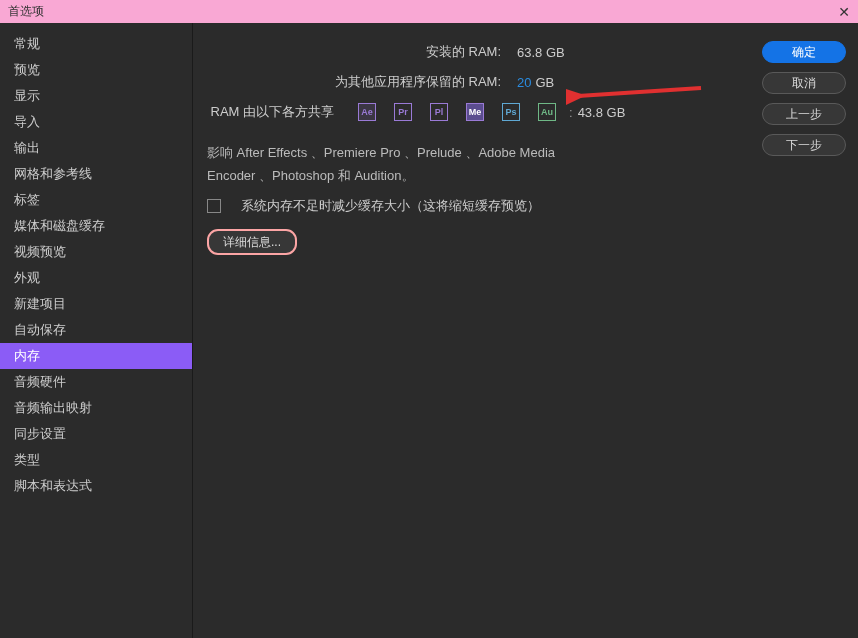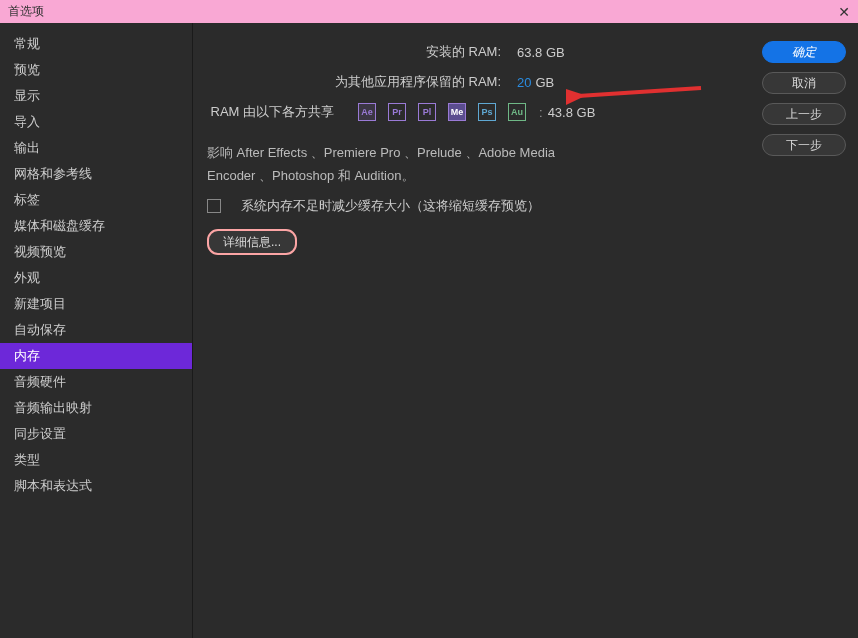--- a/index.html
+++ b/index.html
@@ -88,7 +88,6 @@
       background: #1473e6;
       border: 1px solid #1473e6;
       color: #ffffff;
-      font-style: italic;
     }
     .ram-row {
       display: flex;

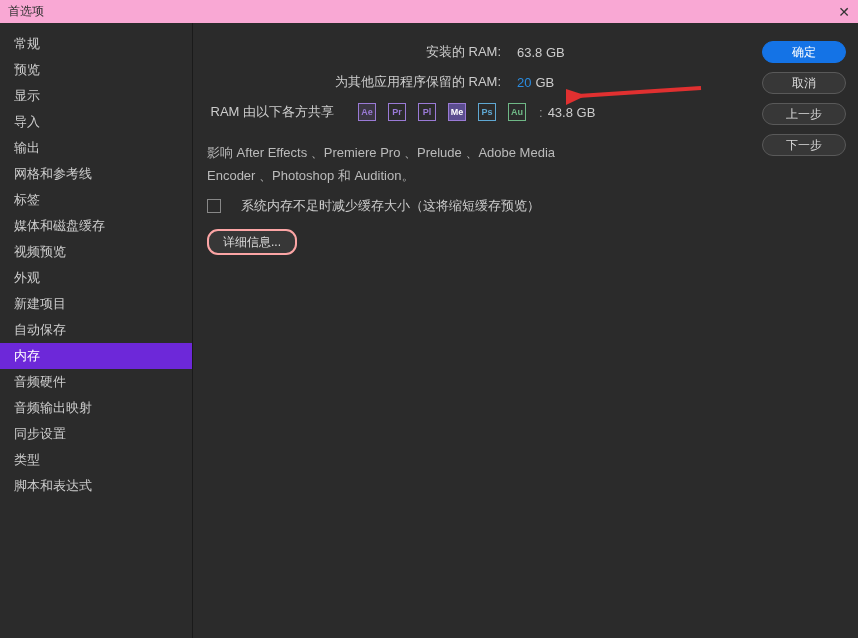--- a/index.html
+++ b/index.html
@@ -114,7 +114,7 @@
     }
     .app-icons {
       display: inline-flex;
-      gap: 12px;
+      gap: 18px;
       align-items: center;
       margin: 0 8px;
     }

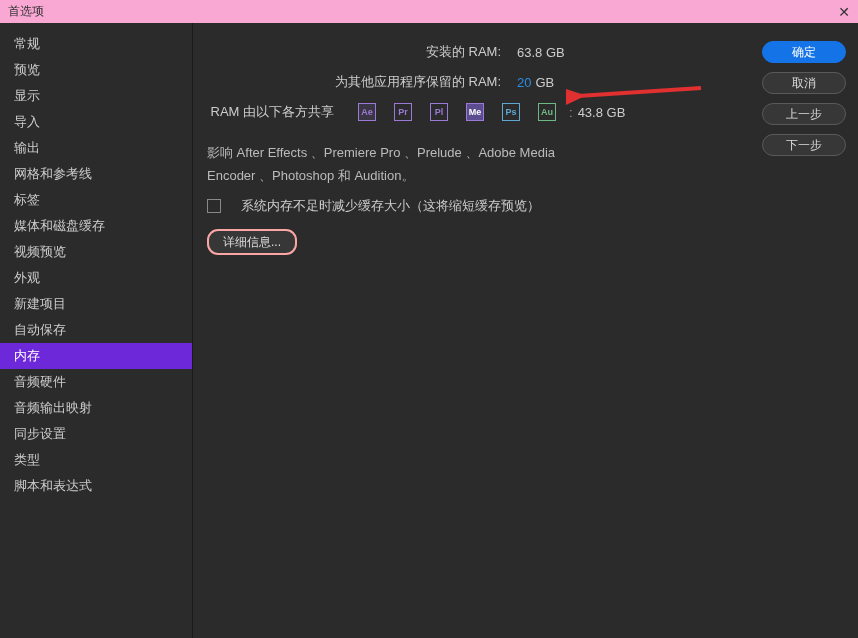--- a/index.html
+++ b/index.html
@@ -53,7 +53,7 @@
       line-height: 18px;
     }
     .sidebar-item.selected {
-      background: #6d28d9;
+      background: #8b5cf6;
       color: #ffffff;
     }
     .content {

